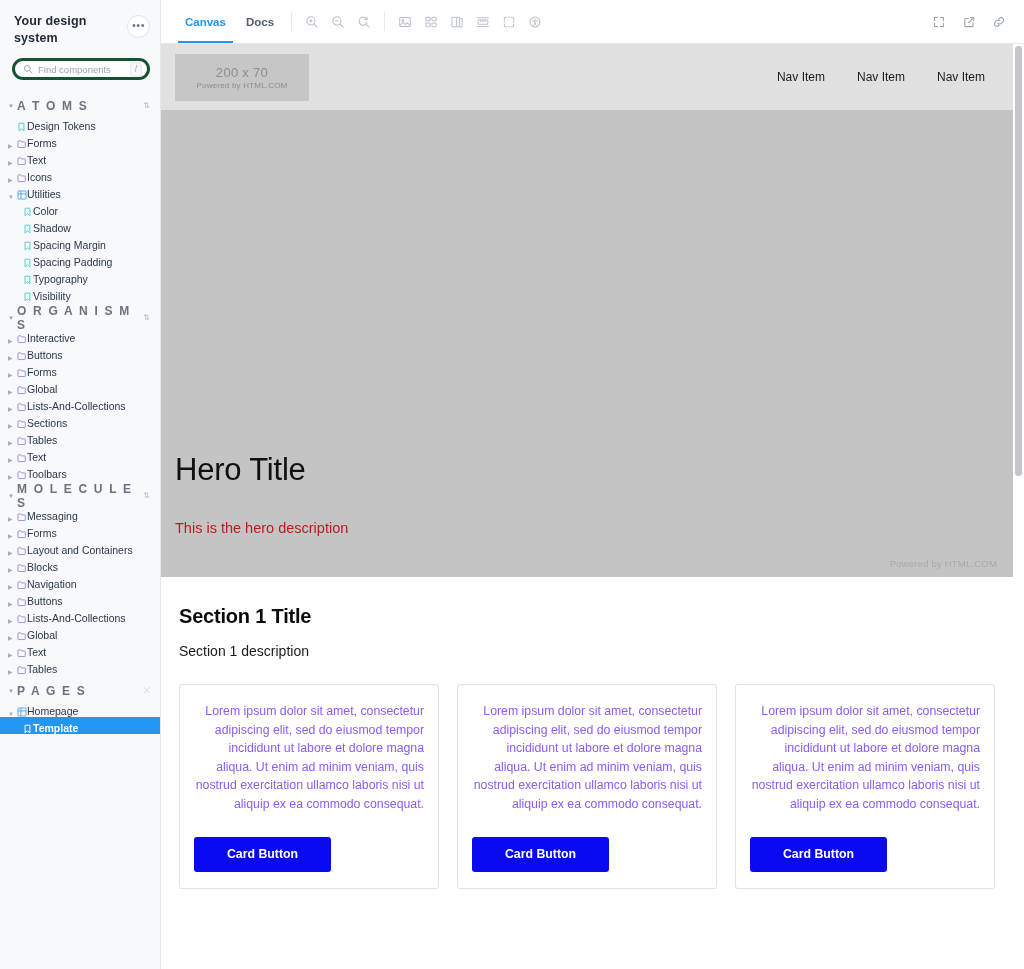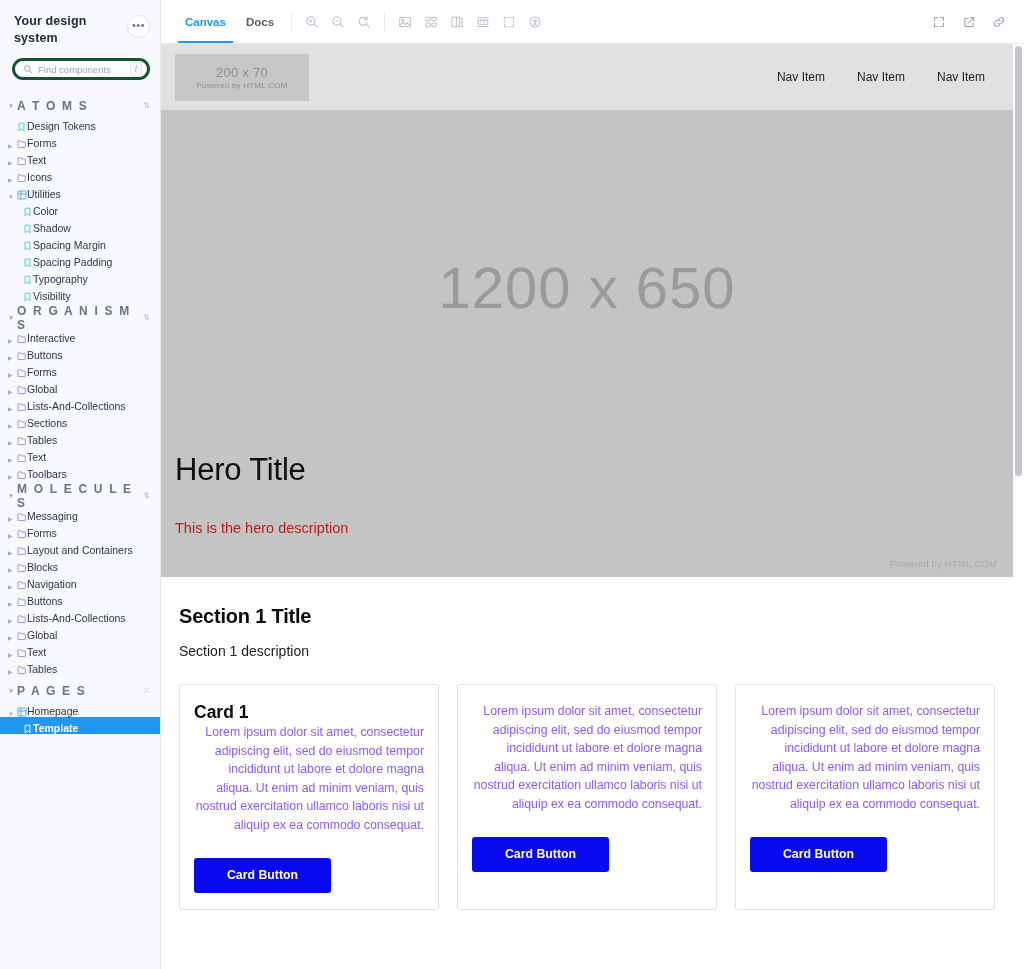--- a/index.html
+++ b/index.html
@@ -637,7 +637,6 @@
         </div>
 
         <div class="hero">
-          <div class="hero-ghost">1200 x 650</div>
           <div class="hero-inner">
             <h1>Hero Title</h1>
             <p>This is the hero description</p>

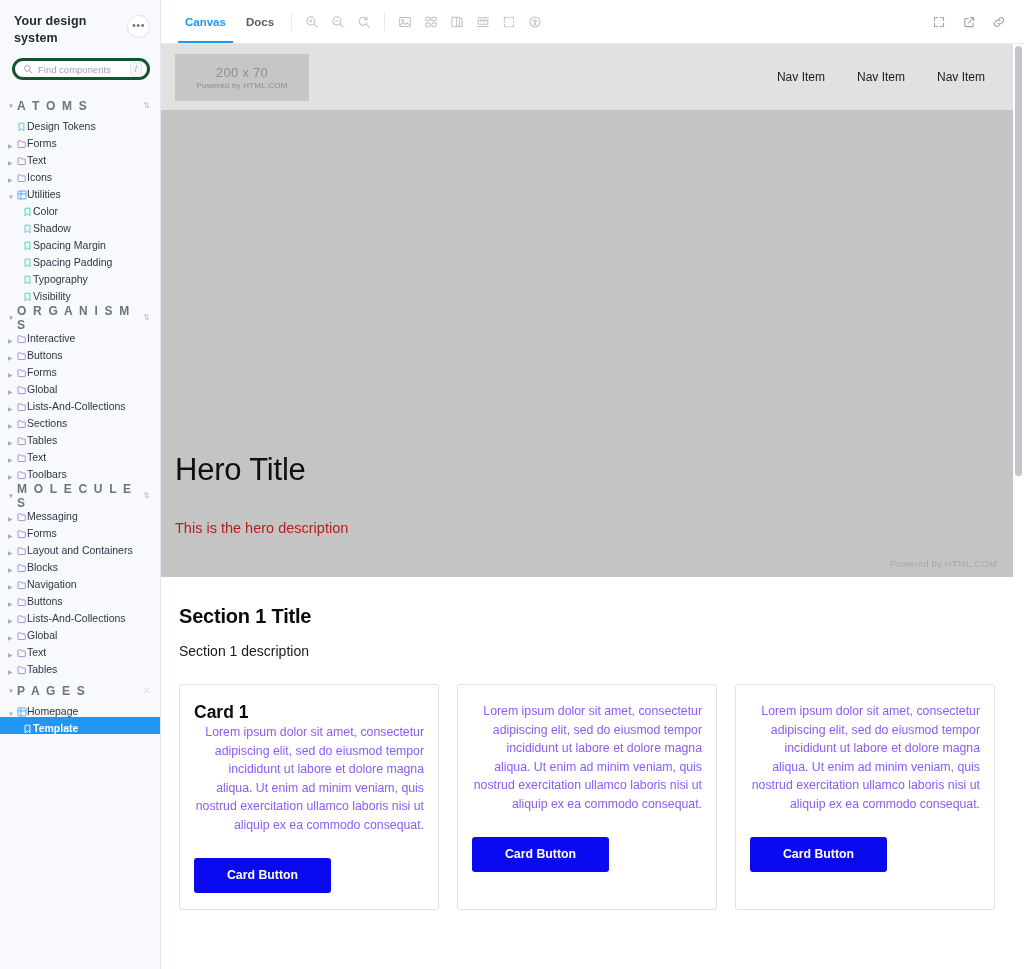--- a/index.html
+++ b/index.html
@@ -650,7 +650,6 @@
 
           <div class="cards">
             <div class="card">
-              <h3>Card 1</h3>
               <p>Lorem ipsum dolor sit amet, consectetur adipiscing elit, sed do eiusmod tempor incididunt ut labore et dolore magna aliqua. Ut enim ad minim veniam, quis nostrud exercitation ullamco laboris nisi ut aliquip ex ea commodo consequat.</p>
               <button class="card-btn">Card Button</button>
             </div>

